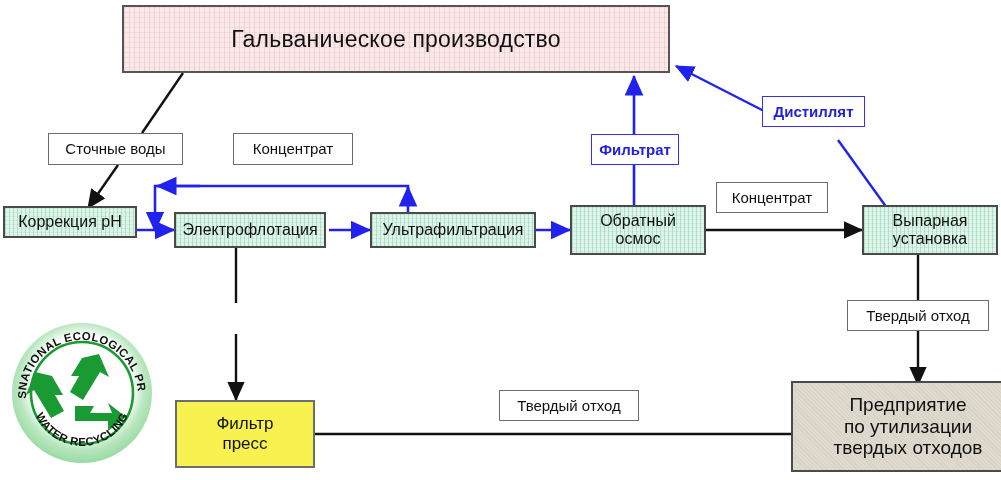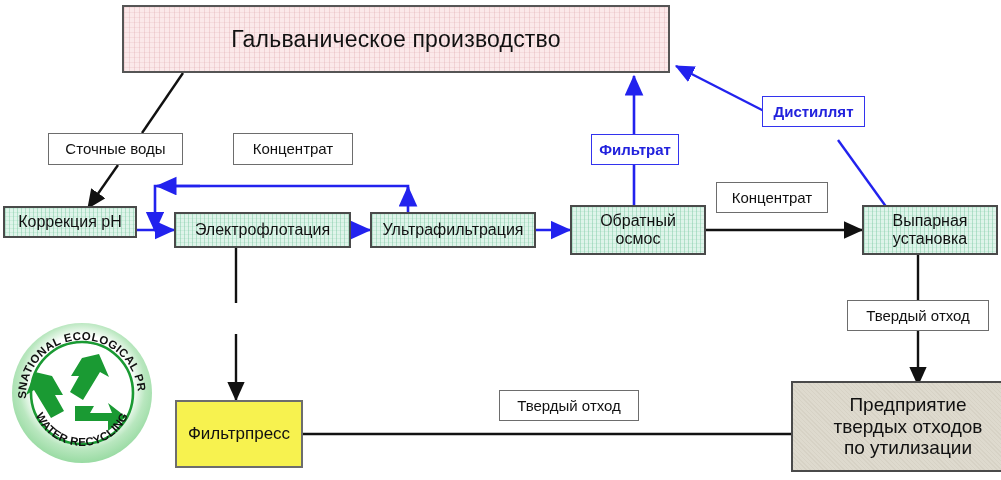--- a/index.html
+++ b/index.html
@@ -174,7 +174,7 @@
     <span>Коррекция pH</span>
   </div>
 
-  <div class="node proc-box" style="left:174px; top:212px; width:177px; height:36px;">
+  <div class="node proc-box" style="left:174px; top:212px; width:152px; height:36px;">
     <span>Электрофлотация</span>
   </div>
 

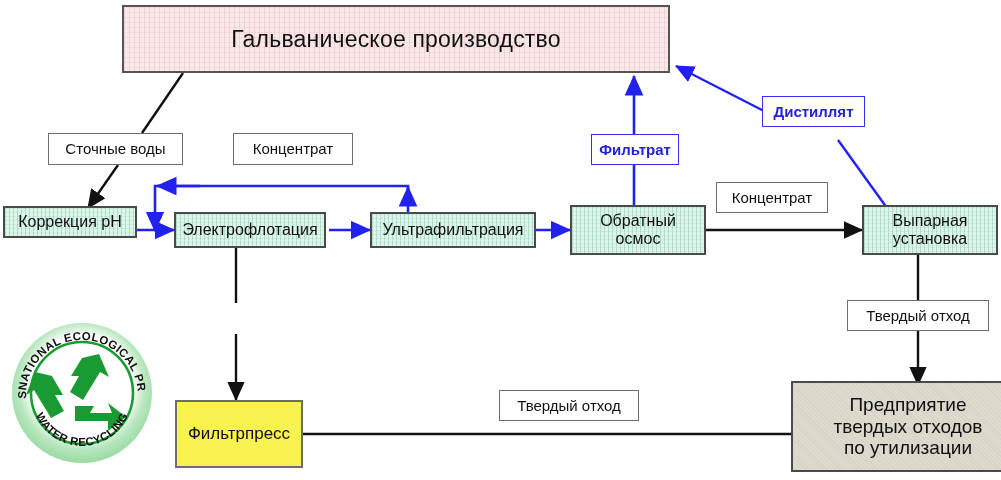--- a/index.html
+++ b/index.html
@@ -201,7 +201,7 @@
     <span>Твердый отход</span>
   </div>
 
-  <div class="node press-box" style="left:175px; top:400px; width:128px; height:68px; flex-direction:row;">
+  <div class="node press-box" style="left:175px; top:400px; width:140px; height:68px; flex-direction:column;">
     <span>Фильтр</span>
     <span>пресс</span>
   </div>

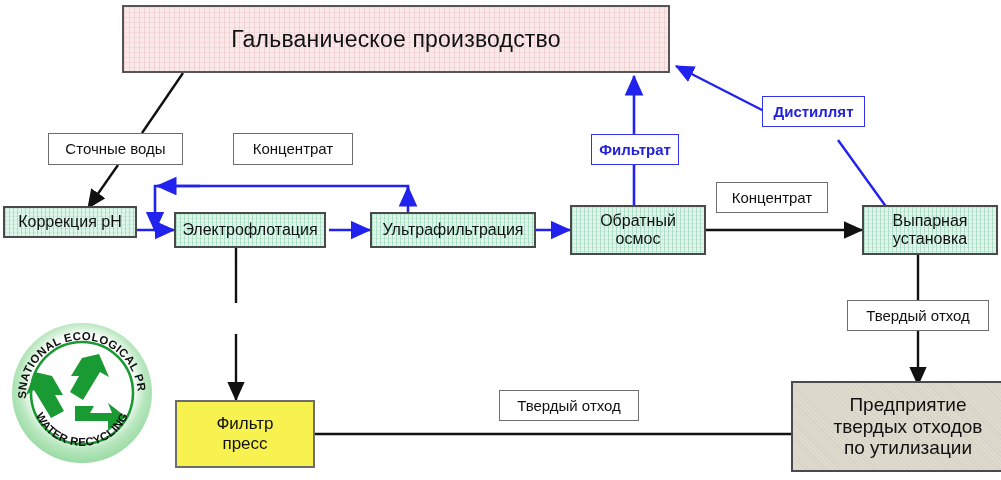--- a/index.html
+++ b/index.html
@@ -208,8 +208,8 @@
 
   <div class="node disposal-box" style="left:791px; top:381px; width:234px; height:91px; flex-direction:column;">
     <span>Предприятие</span>
+    <span>по утилизации</span>
     <span>твердых отходов</span>
-    <span>по утилизации</span>
   </div>
 
   <div class="logo" style="left:8px; top:318px;">

